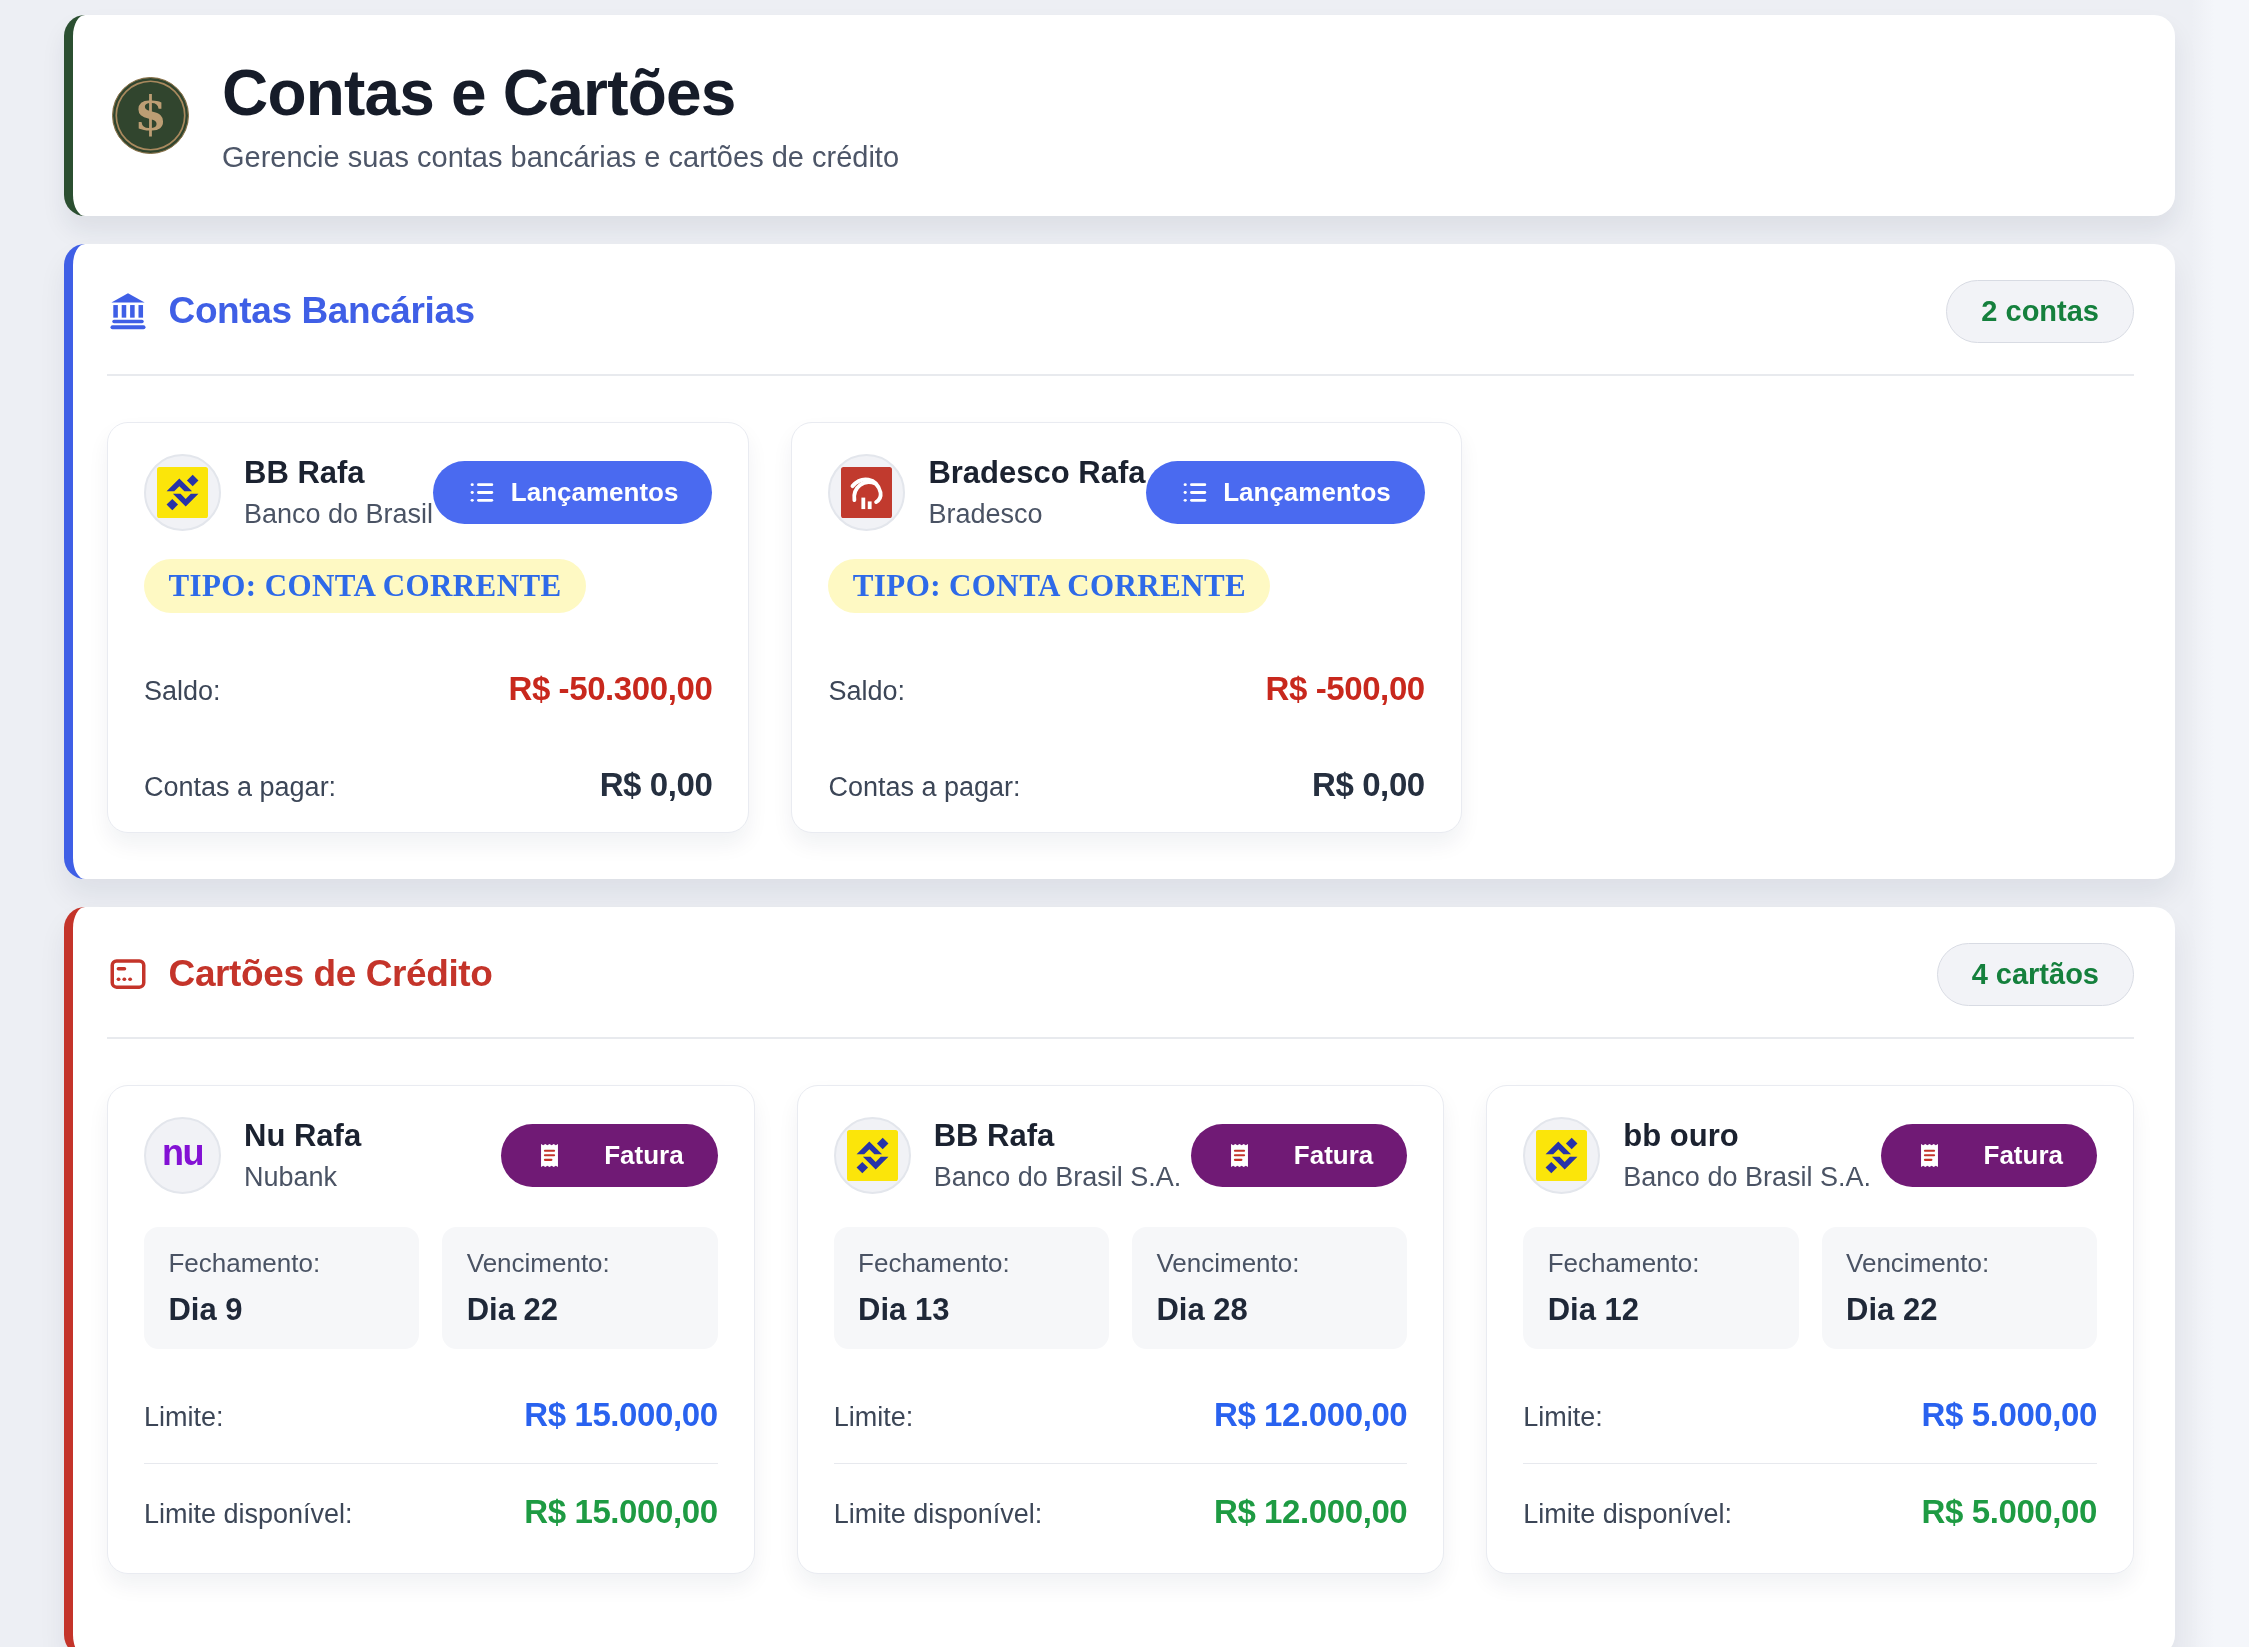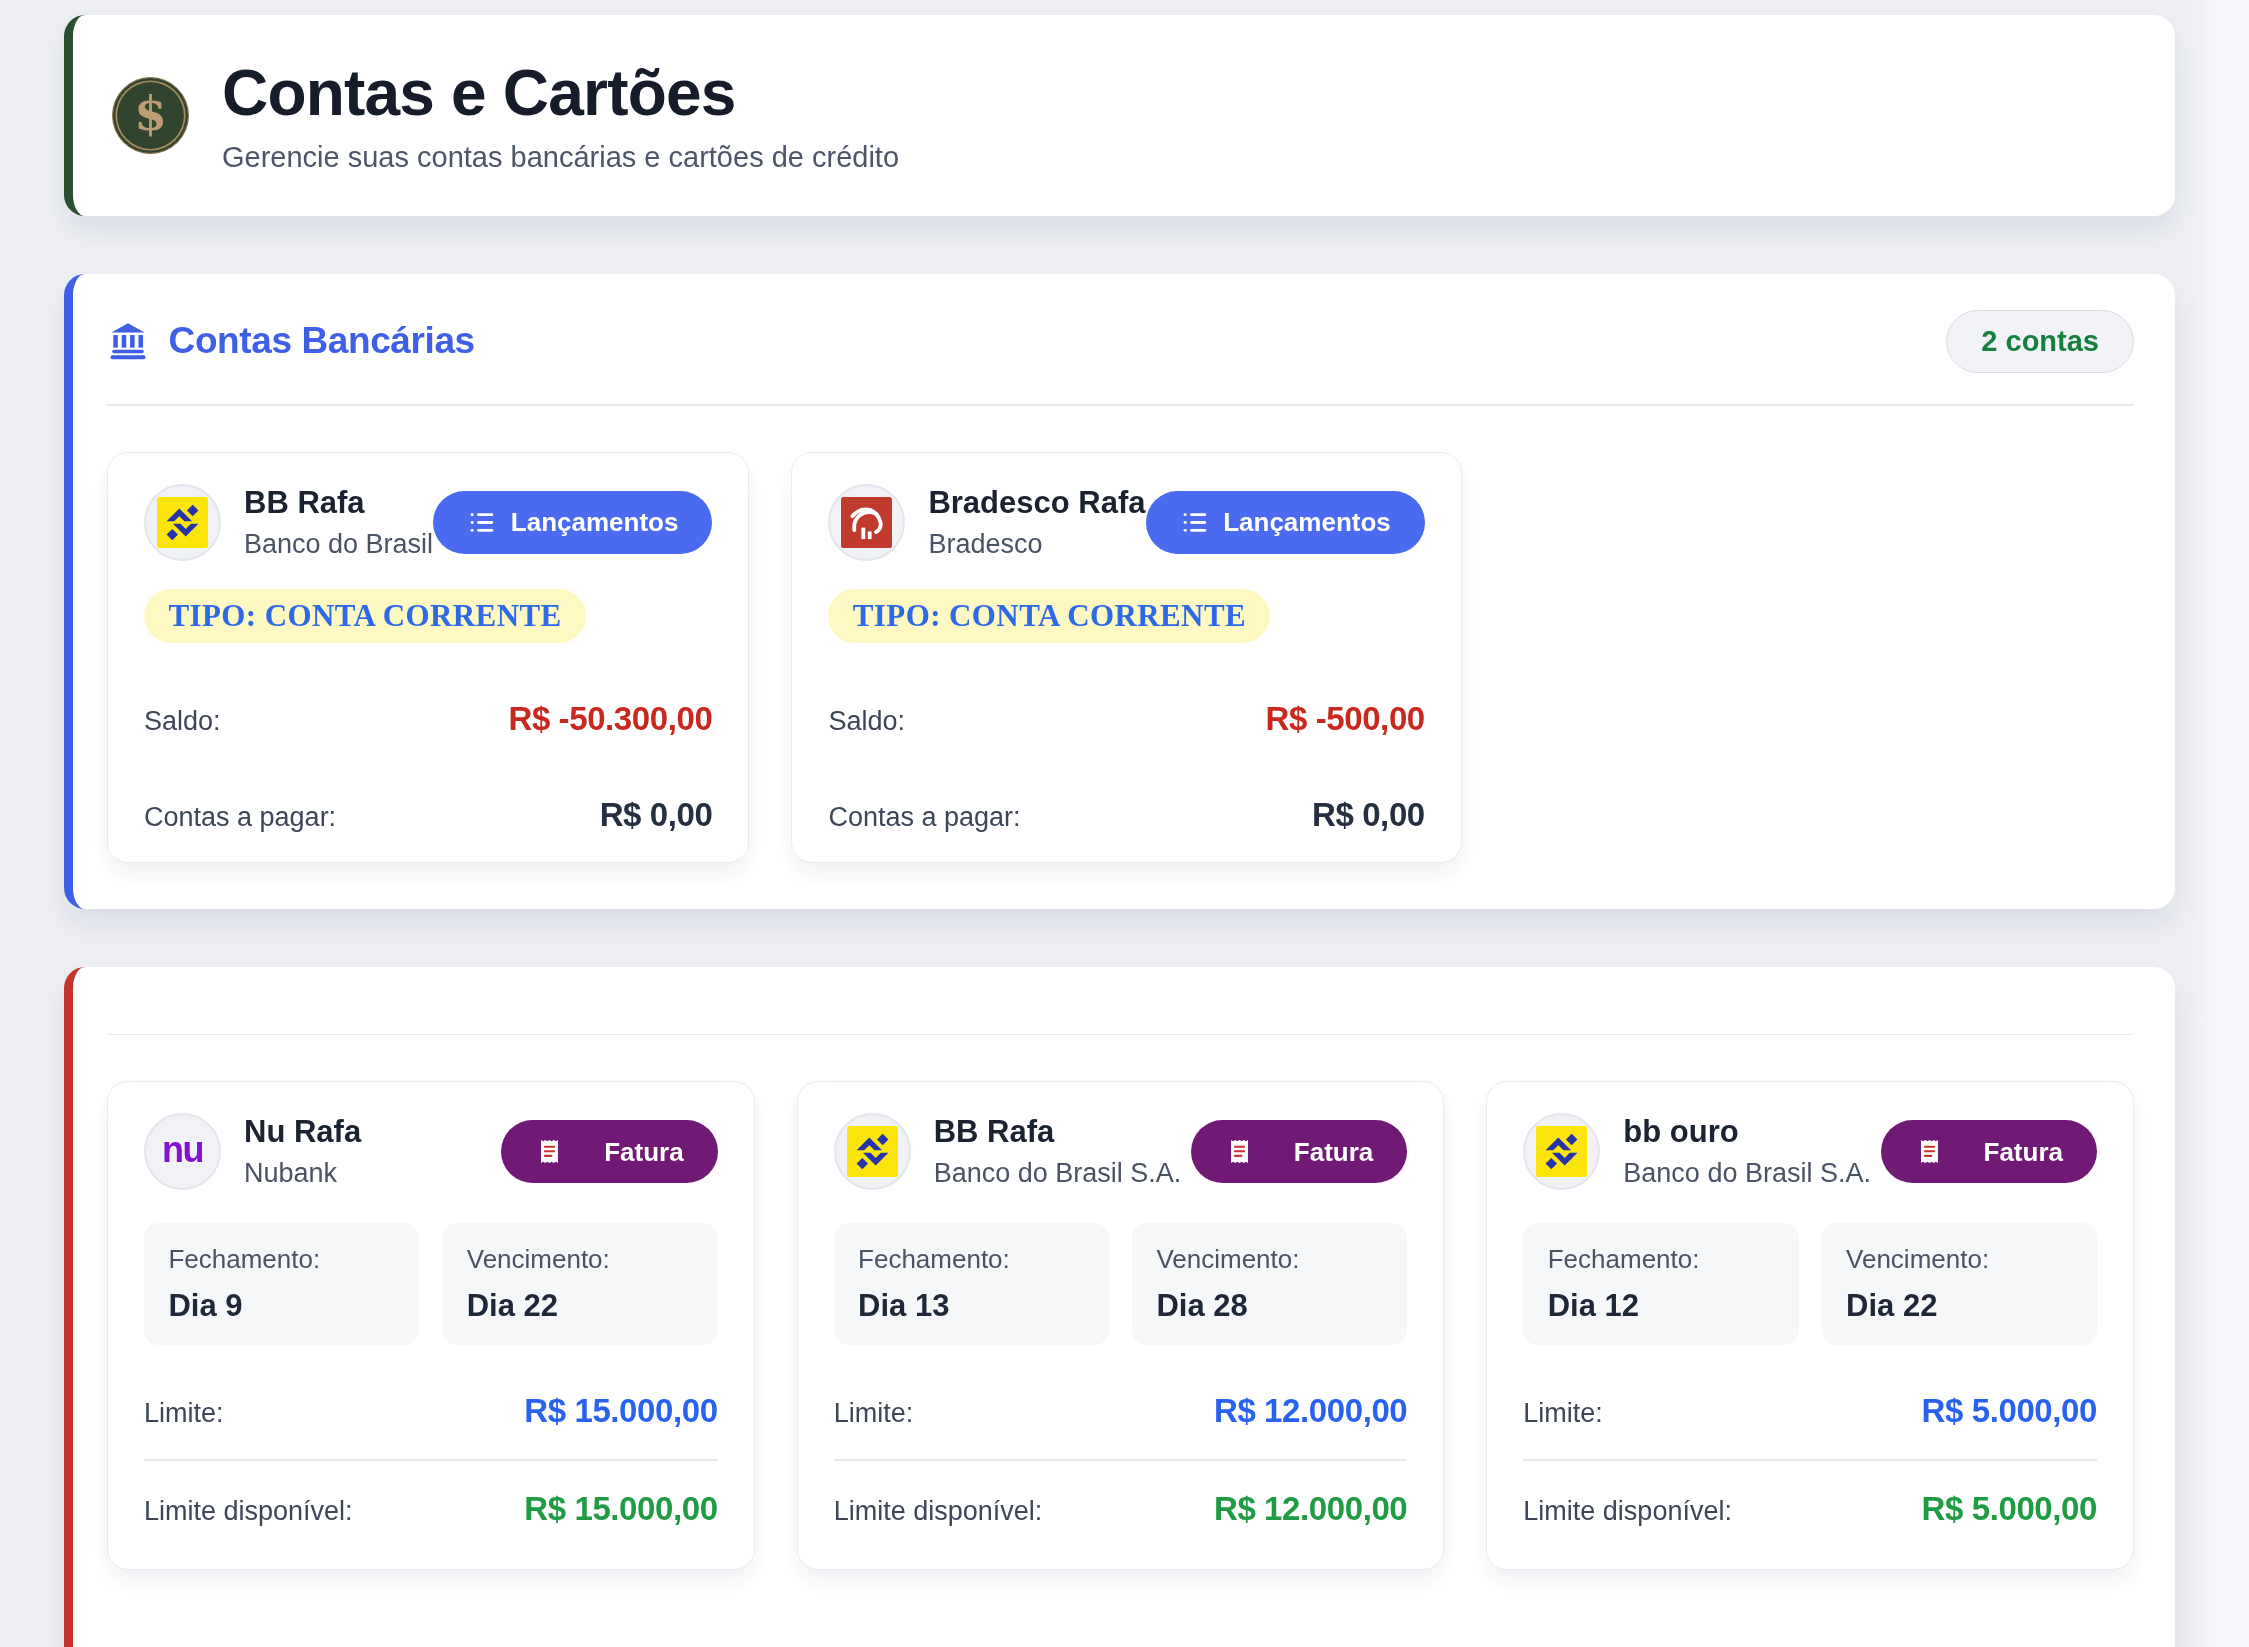--- a/index.html
+++ b/index.html
@@ -42,7 +42,7 @@
 
   
   .section {
-    margin-top: 58px; background: #ffffff; border-radius: 21px;
+    margin-top: 28px; background: #ffffff; border-radius: 21px;
     padding: 36px 41px 0 34px; overflow: hidden;
     box-shadow: 0 16.3px 28px rgba(20,30,60,.07);
   }

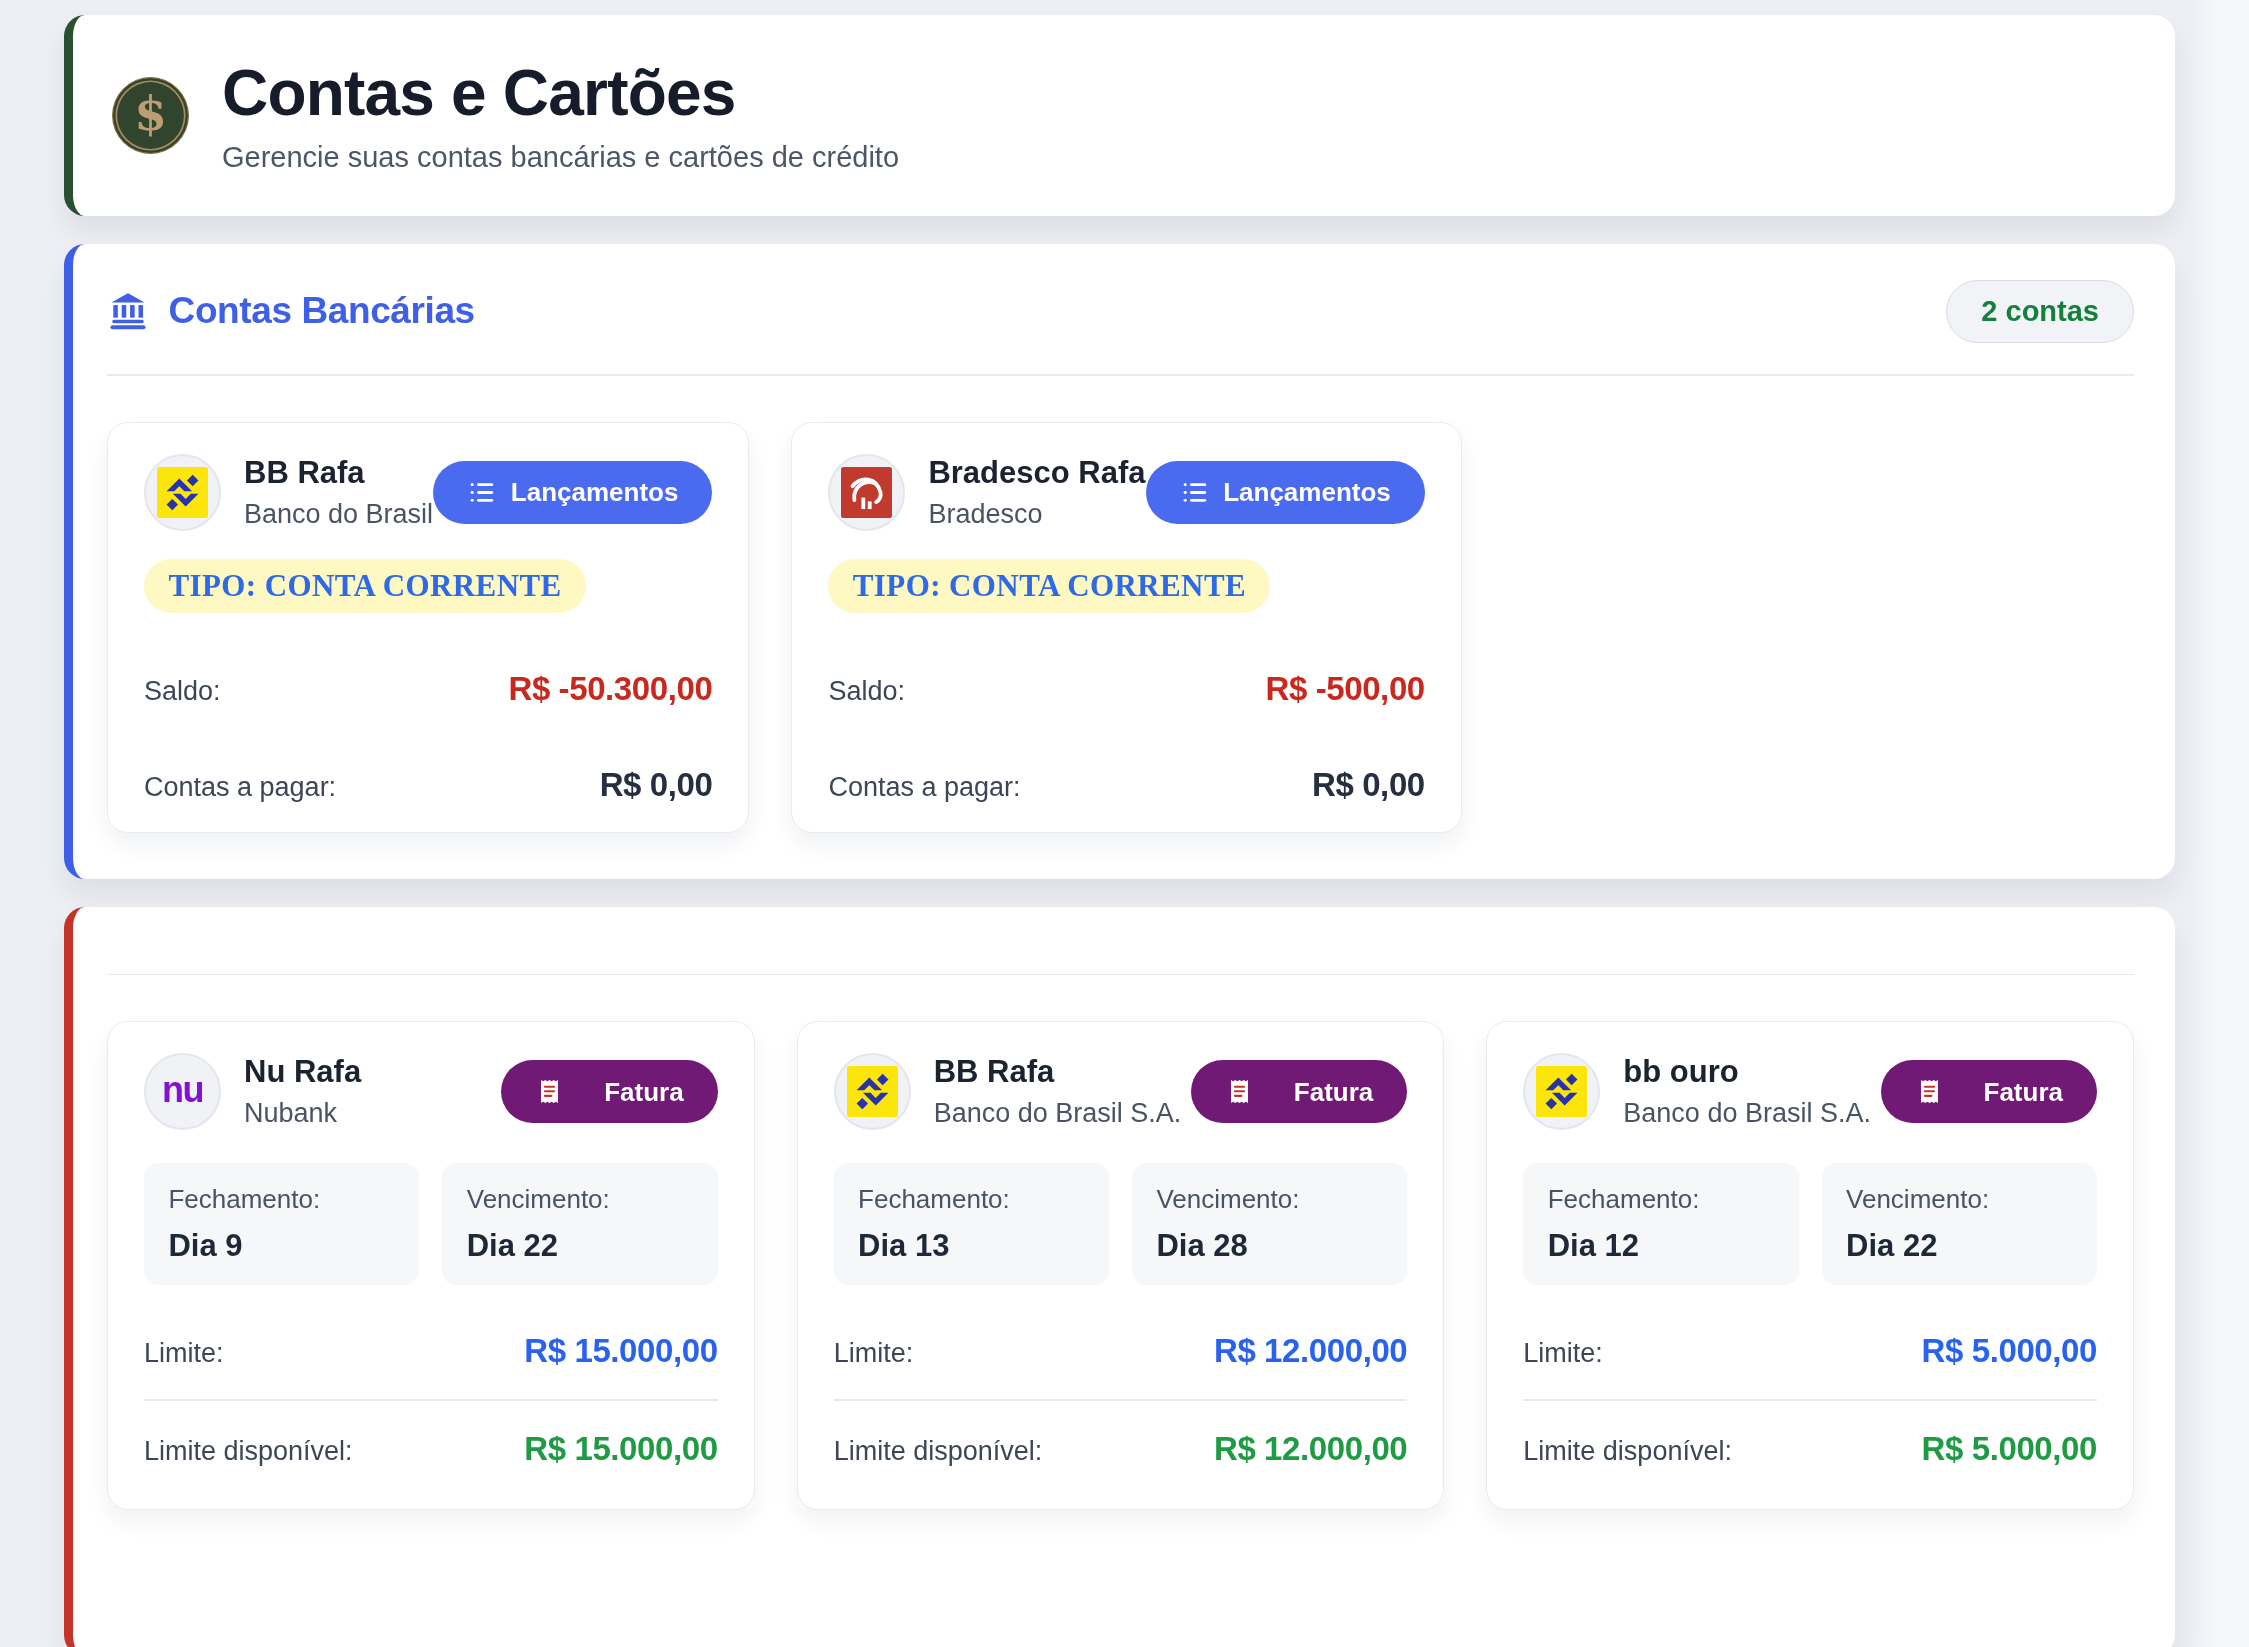--- a/index.html
+++ b/index.html
@@ -250,6 +250,19 @@
   </section>
 
   <section class="section credit">
+    <div class="section-head">
+      <div class="left">
+        <svg class="head-icon" viewBox="0 0 24 24" fill="none" stroke="currentColor" stroke-width="2" stroke-linecap="round">
+          <rect x="3" y="4.5" width="18" height="15" rx="2.5"></rect>
+          <line x1="6.5" y1="9" x2="10" y2="9"></line>
+          <line x1="6.5" y1="15" x2="6.7" y2="15"></line>
+          <line x1="9.8" y1="15" x2="10" y2="15"></line>
+          <line x1="13.1" y1="15" x2="13.3" y2="15"></line>
+        </svg>
+        <h2 class="section-title">Cartões de Crédito</h2>
+      </div>
+      <div class="count-badge">4 cartãos</div>
+    </div>
     <div class="section-divider"></div>
 
     <div class="cards-grid">

